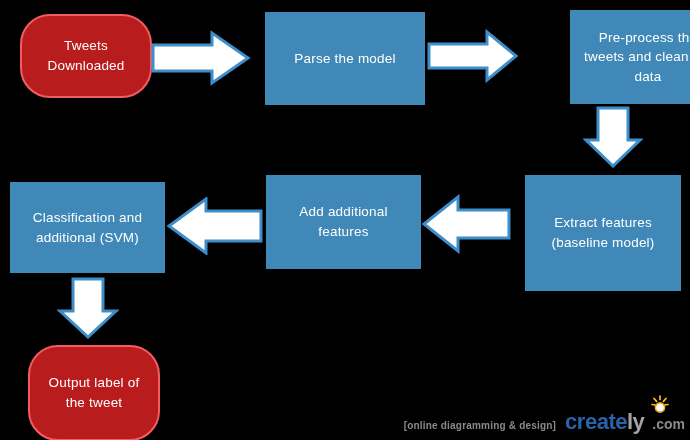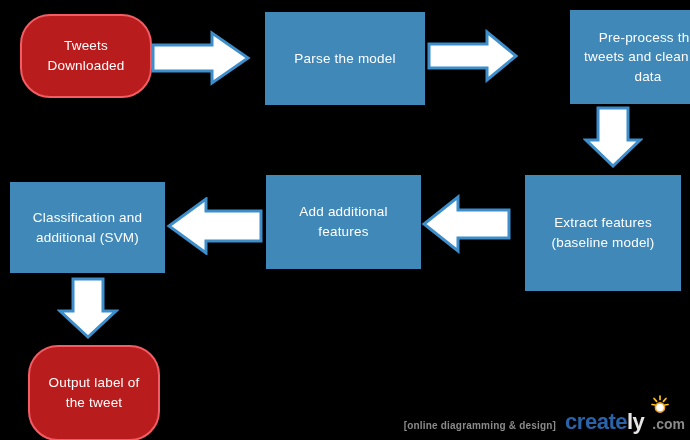--- a/index.html
+++ b/index.html
@@ -63,7 +63,7 @@
     line-height: 1;
   }
   .wm-logo-blue { color: #2B63A8; }
-  .wm-logo-orange { color: #e5e5e5; }
+  .wm-logo-orange { color: #a3a3a3; }
   .wm-logo-domain {
     color: #8a8a8a;
     font-size: 14px;

